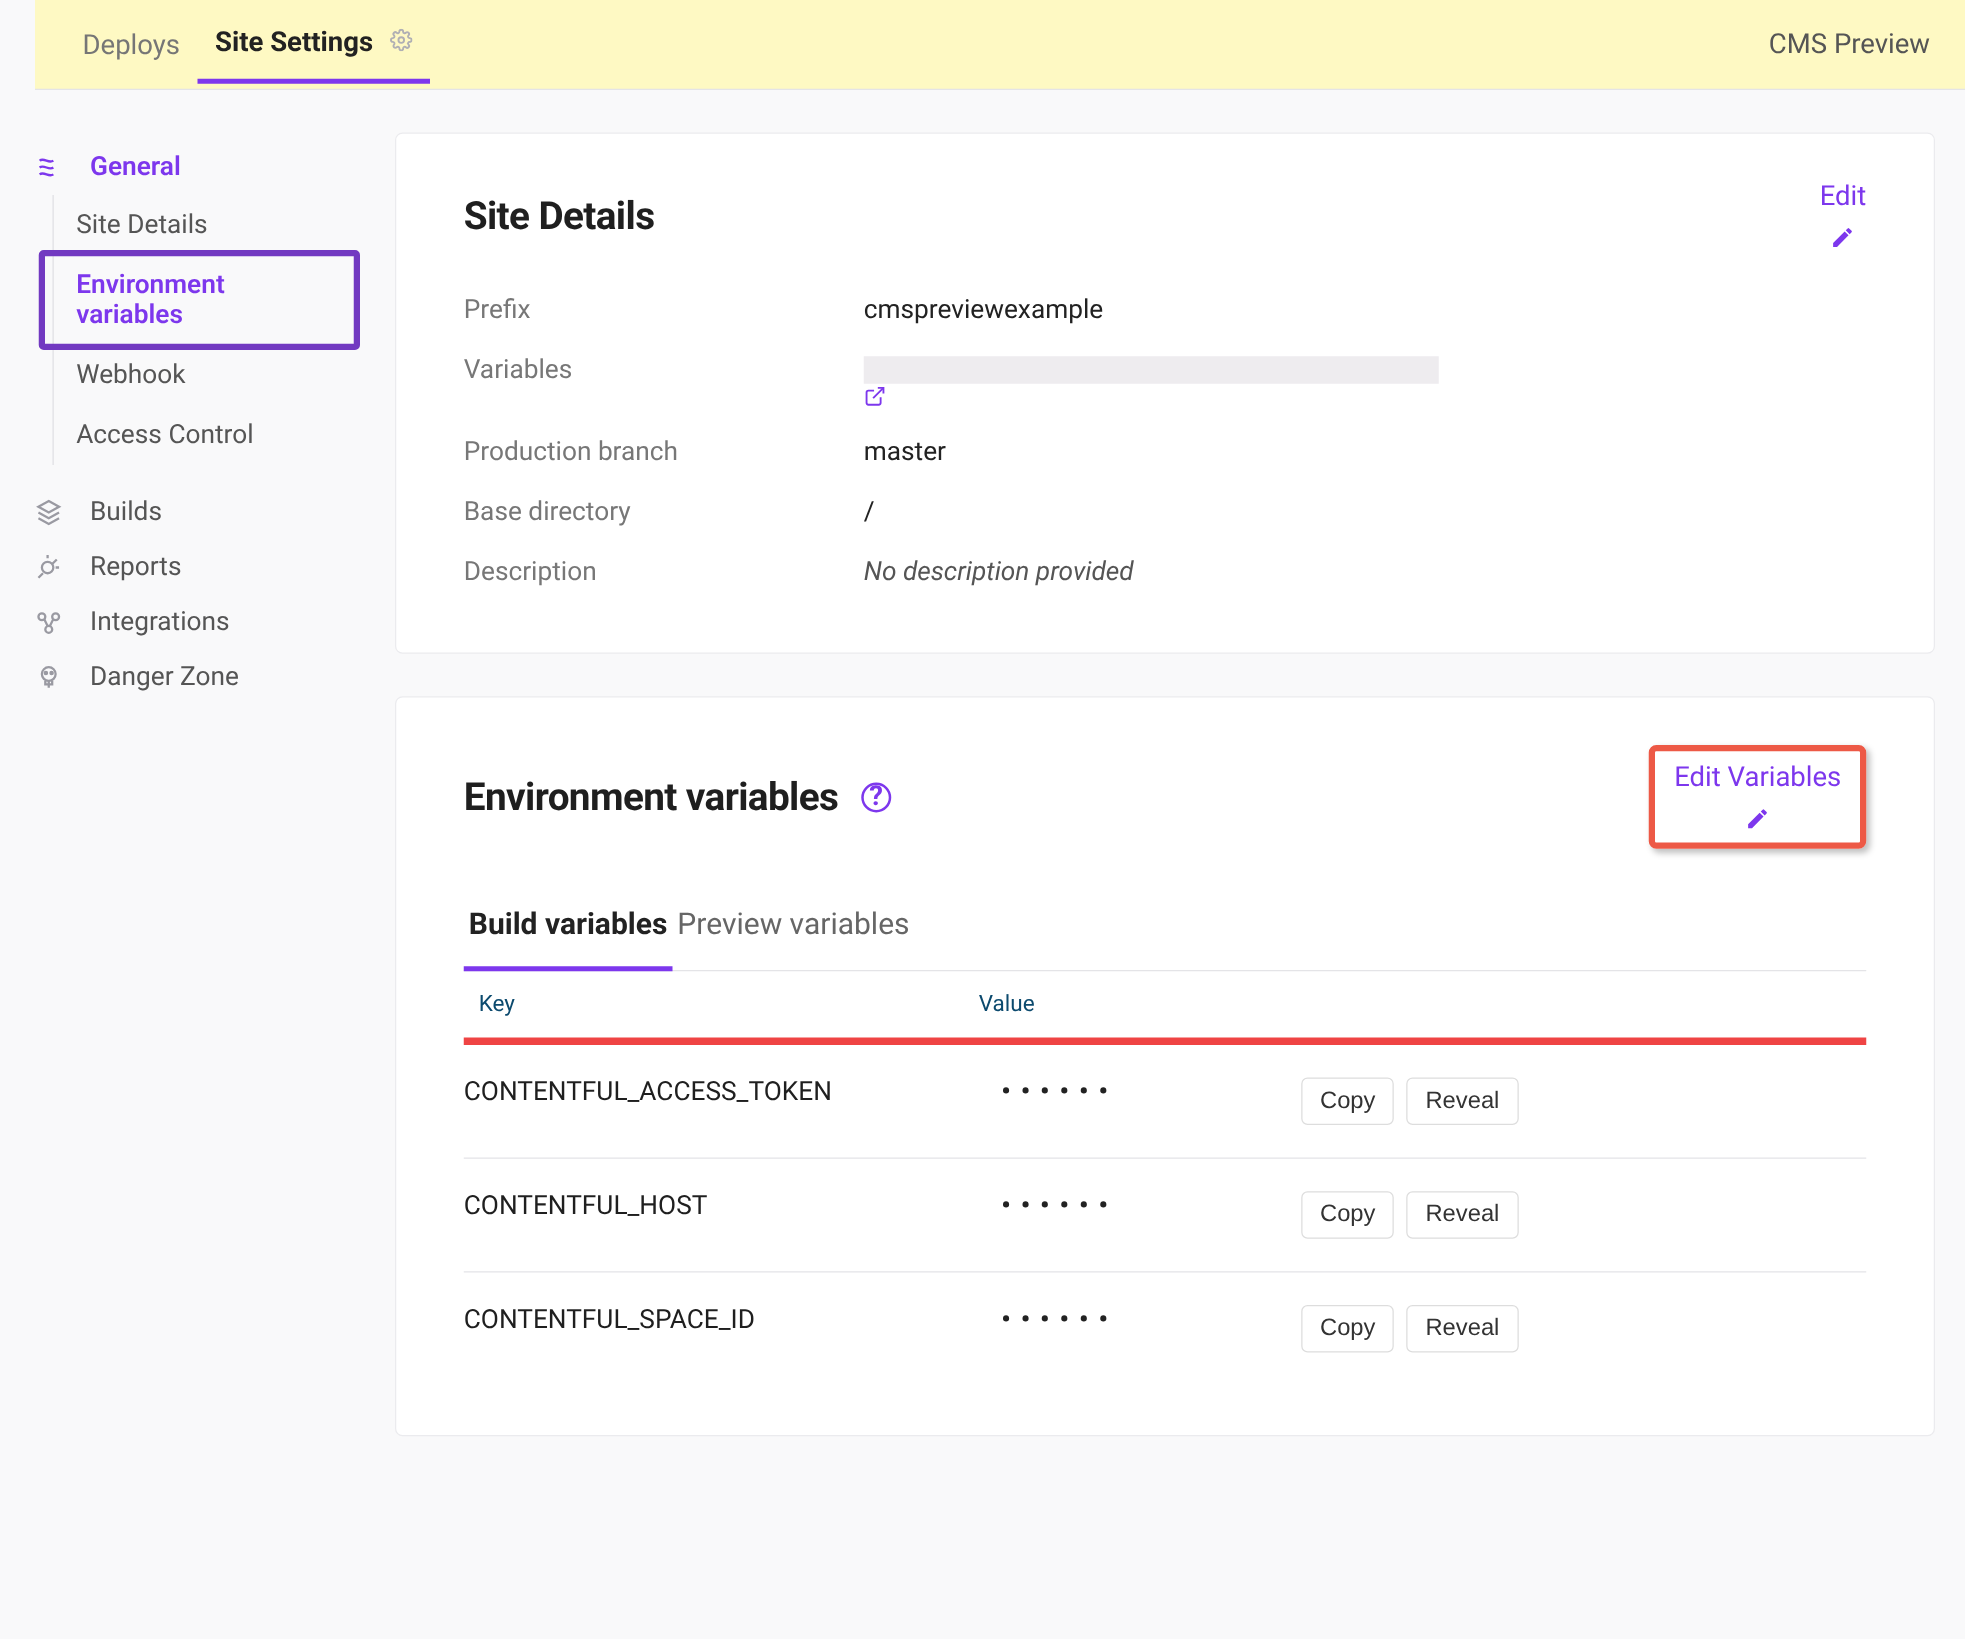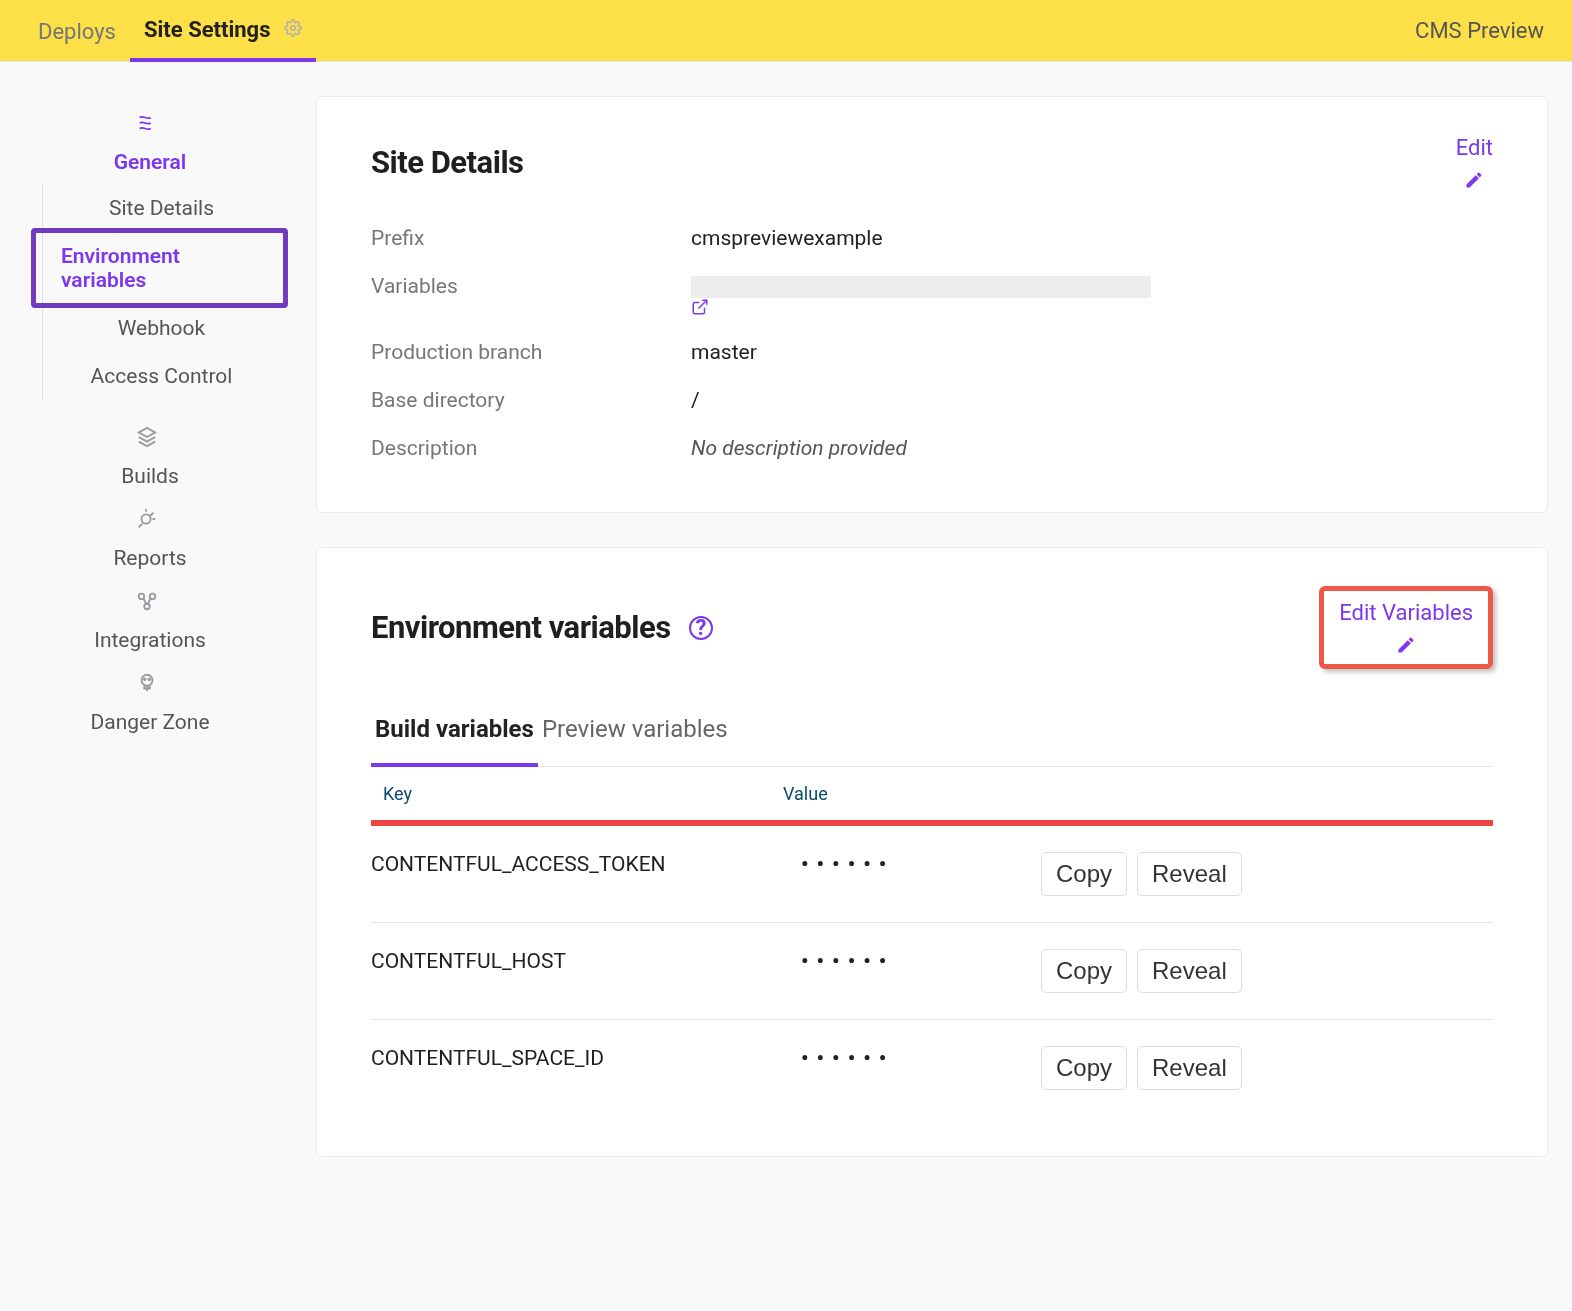--- a/index.html
+++ b/index.html
@@ -13,10 +13,11 @@
   .top-tabs {
     display: flex;
     align-items: center;
-    background: #fde047;
+    background: #fef9c3;
     border-bottom: 1px solid #e4e4e7;
     padding: 0 24px;
-    height: 62px;
+    height: 72px;
+    margin-left: 28px;
   }
   .top-tab {
     padding: 18px 14px 16px;

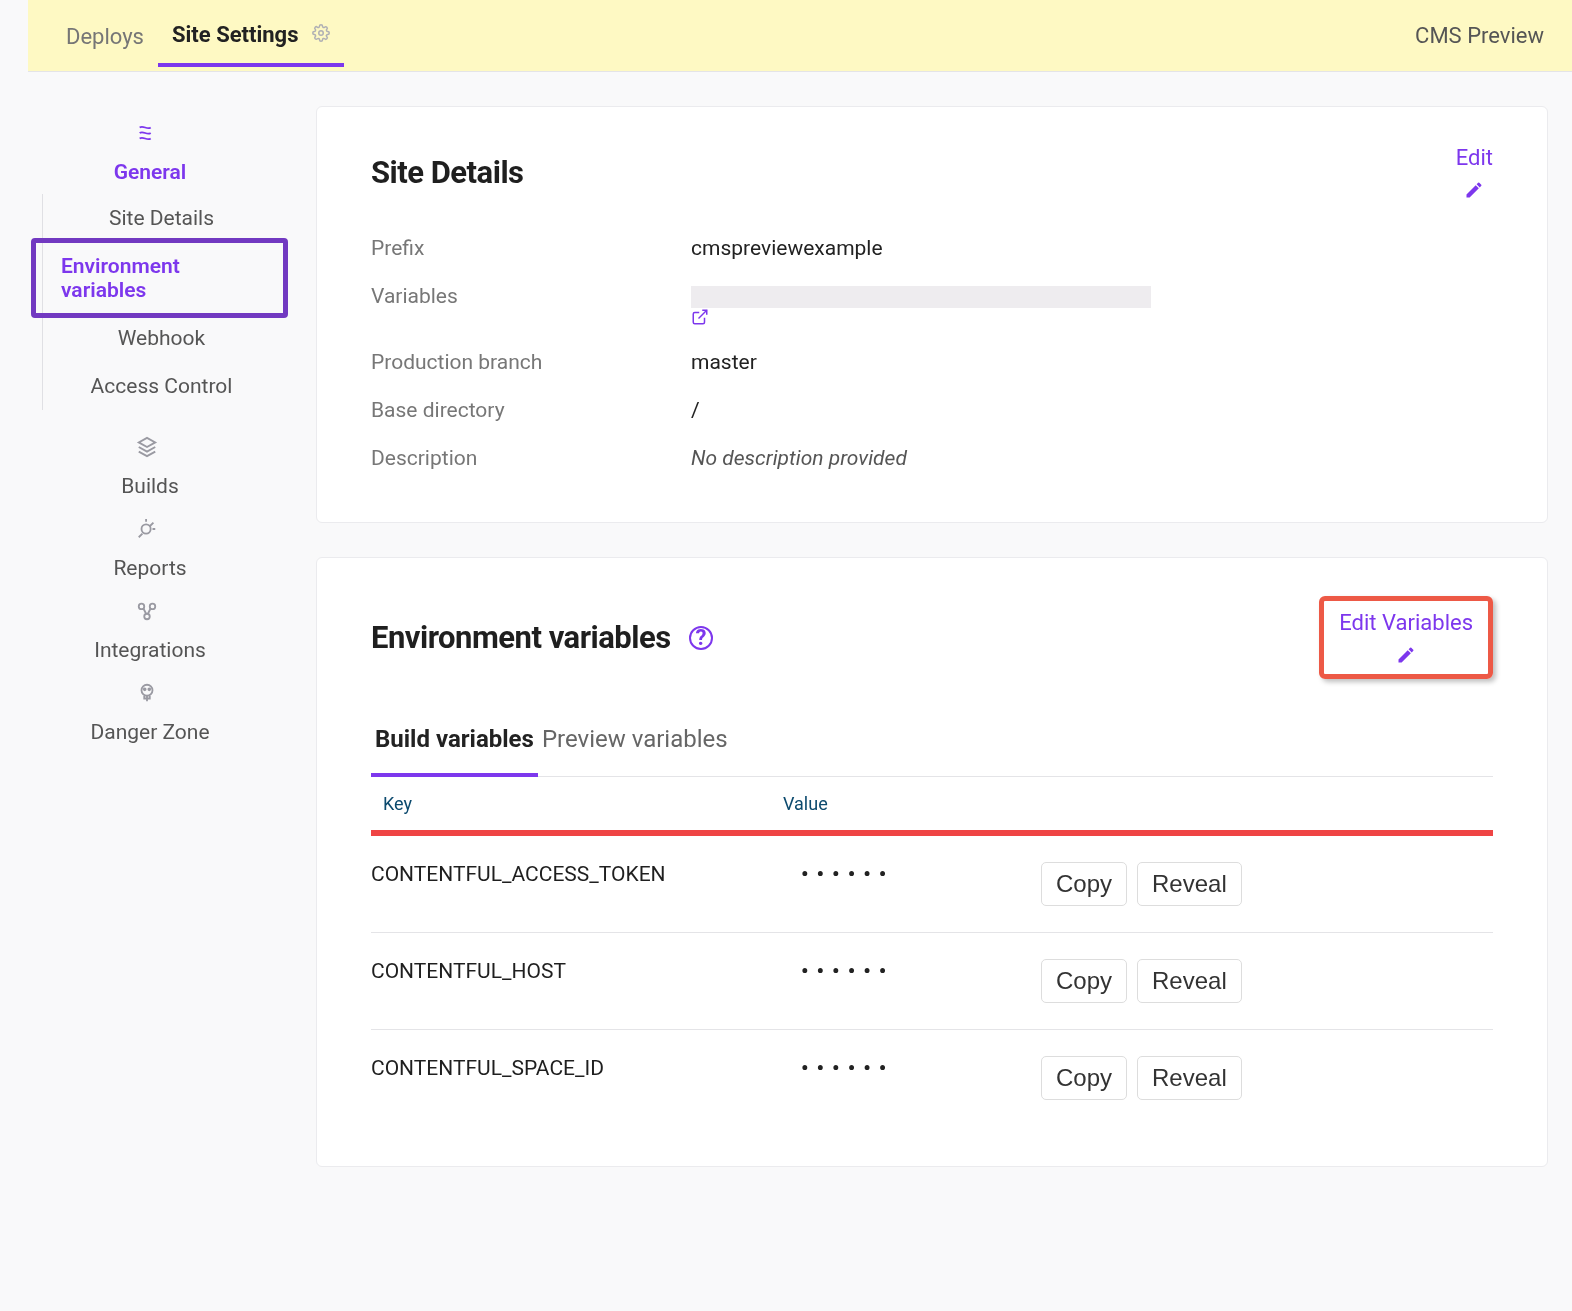--- a/index.html
+++ b/index.html
@@ -64,7 +64,6 @@
     padding: 10px 8px;
     color: #555;
     cursor: pointer;
-    flex-direction: column;
   }
   .side-item.active { color: #7d37ed; font-weight: 600; }
   .side-icon { width: 28px; text-align: center; color:#9a9aa2; }

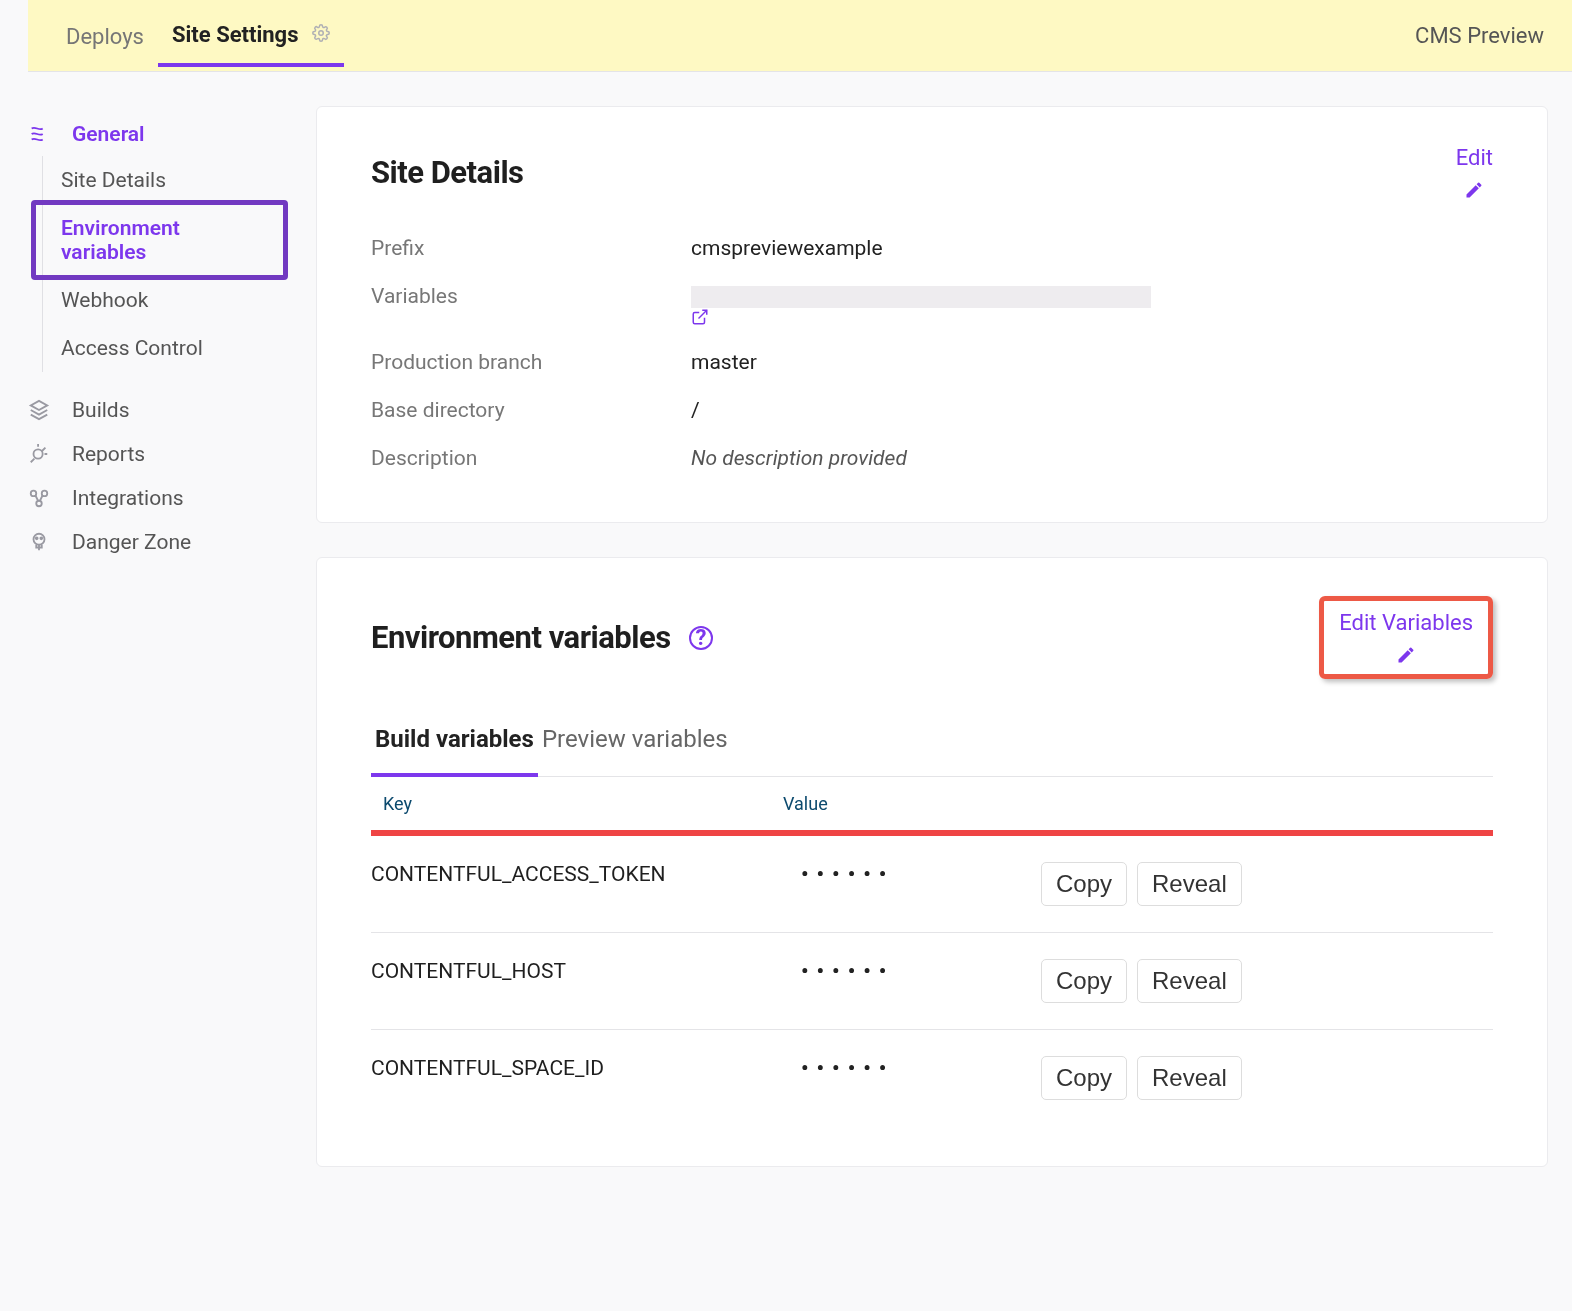--- a/index.html
+++ b/index.html
@@ -213,7 +213,7 @@
     background:#fff;
     border-radius:5px;
     padding: 7px 14px;
-    font-size:24px;
+    font-size:19px;
     color:#333;
     cursor:pointer;
   }

